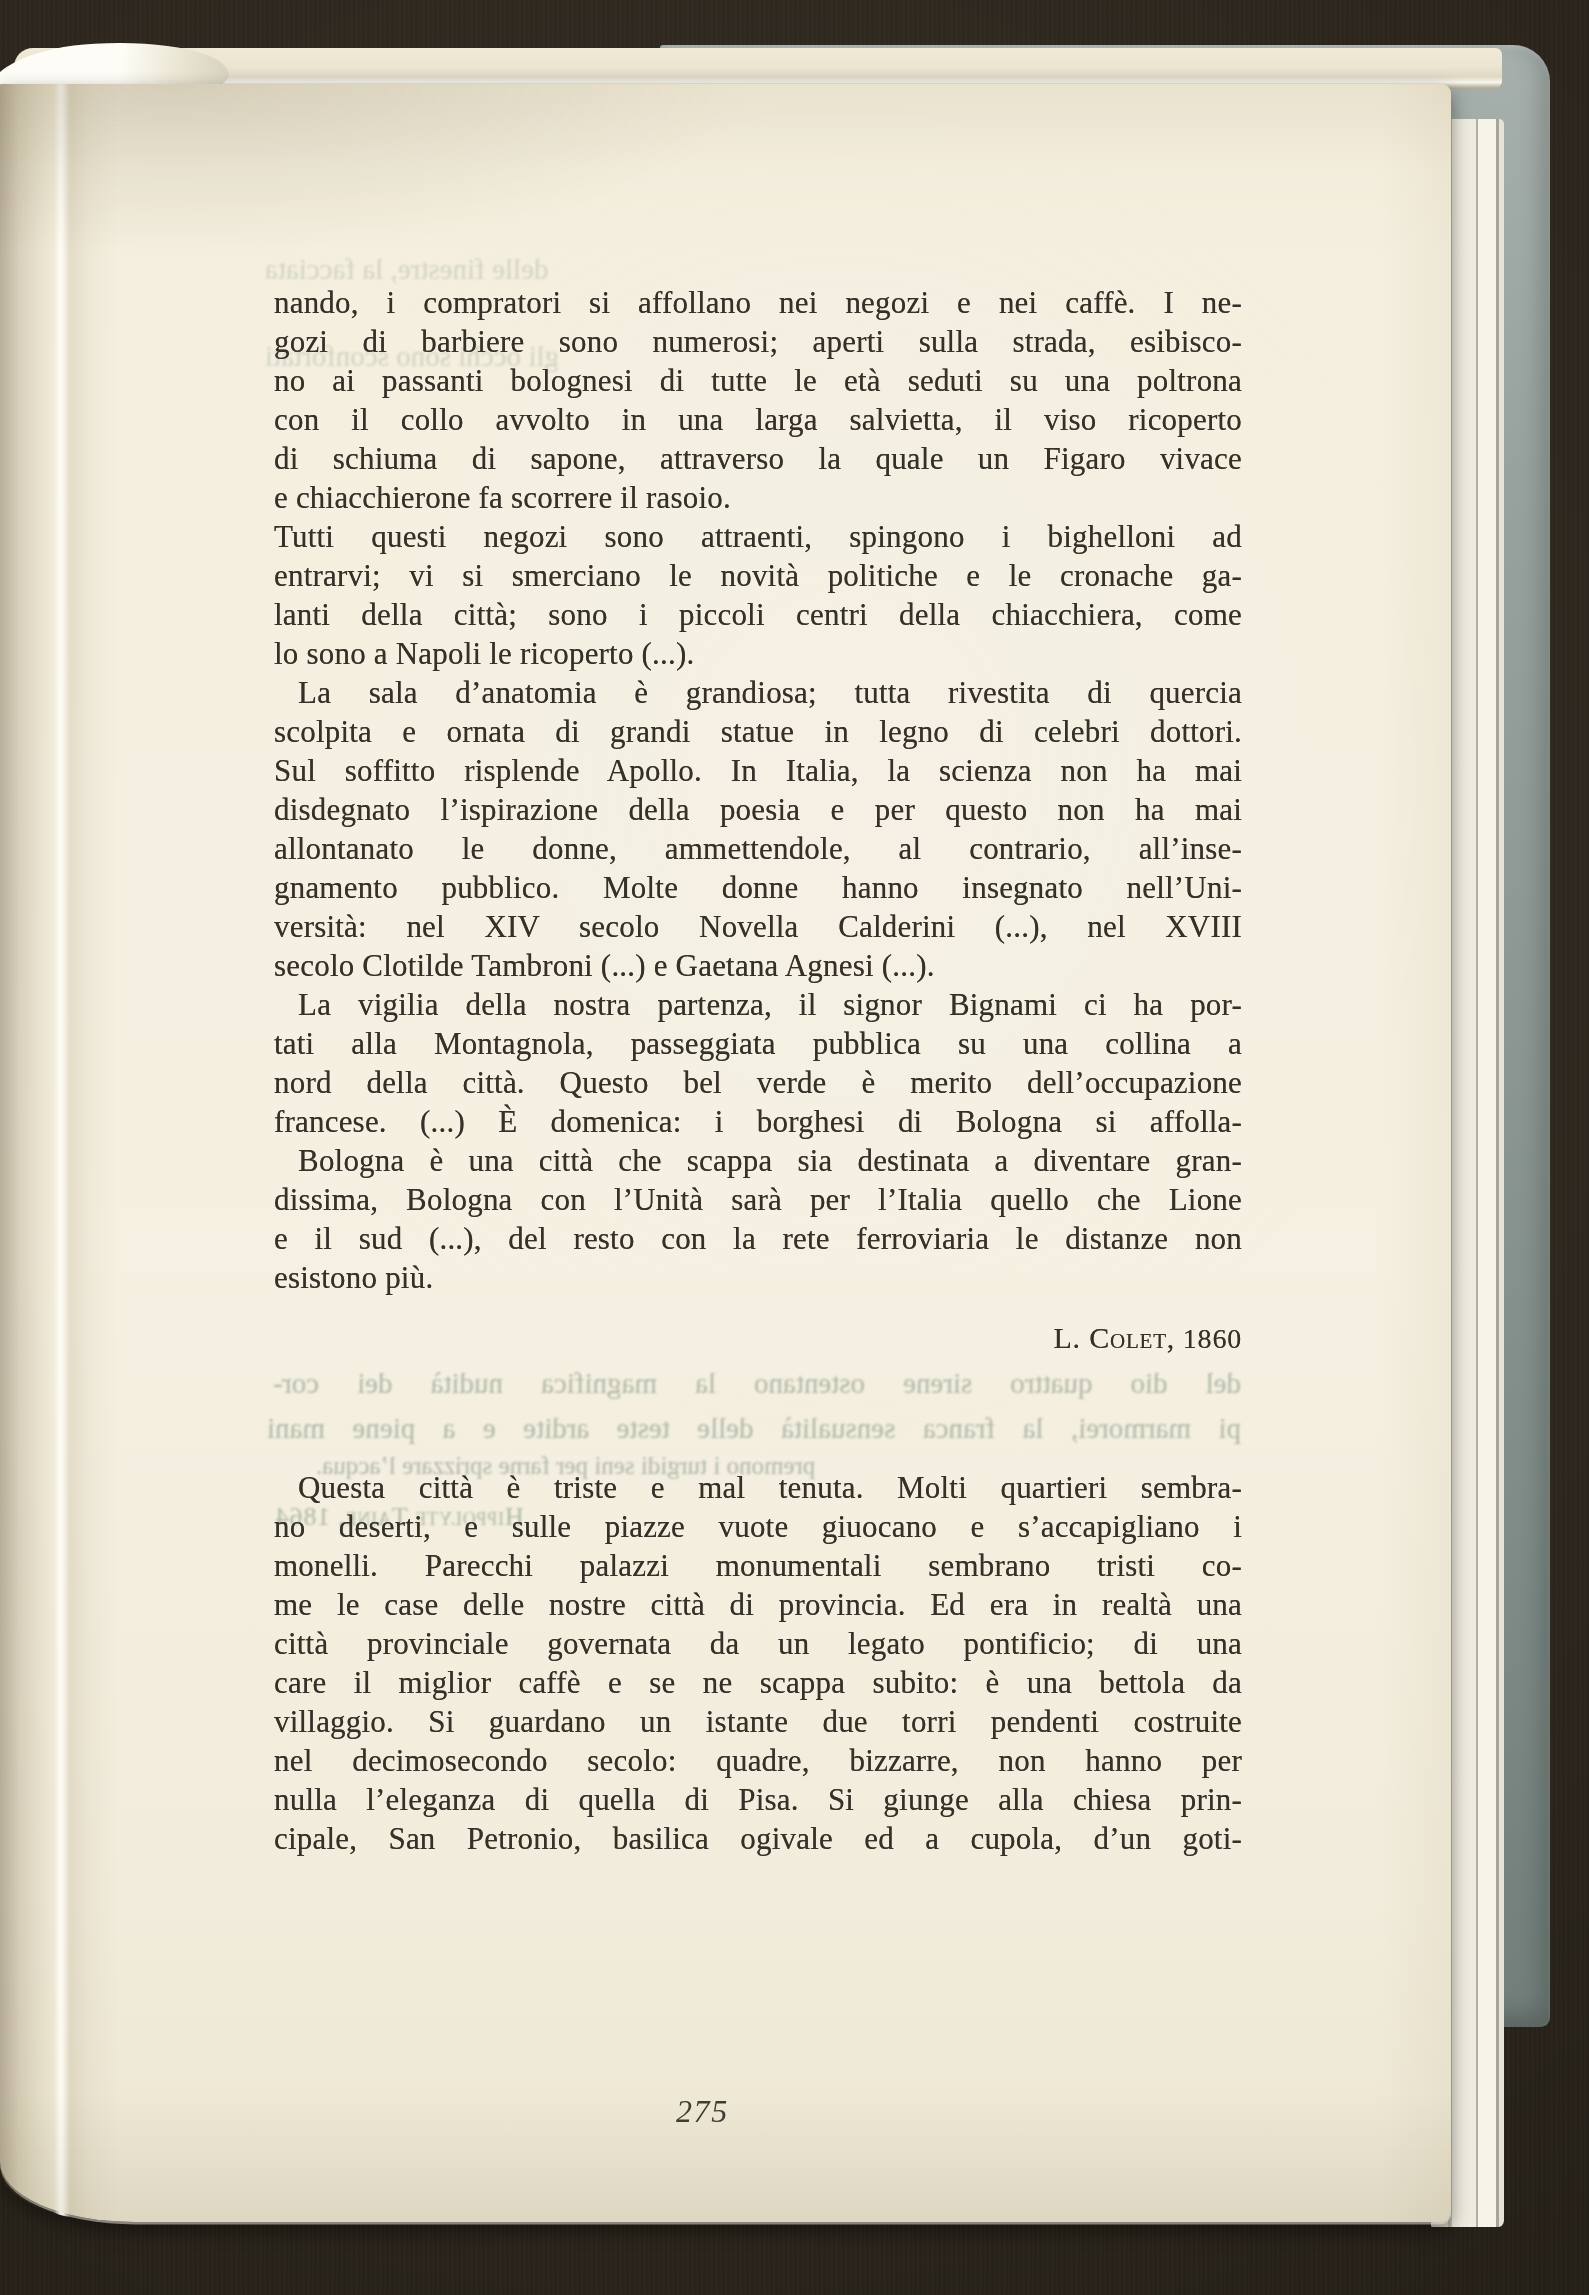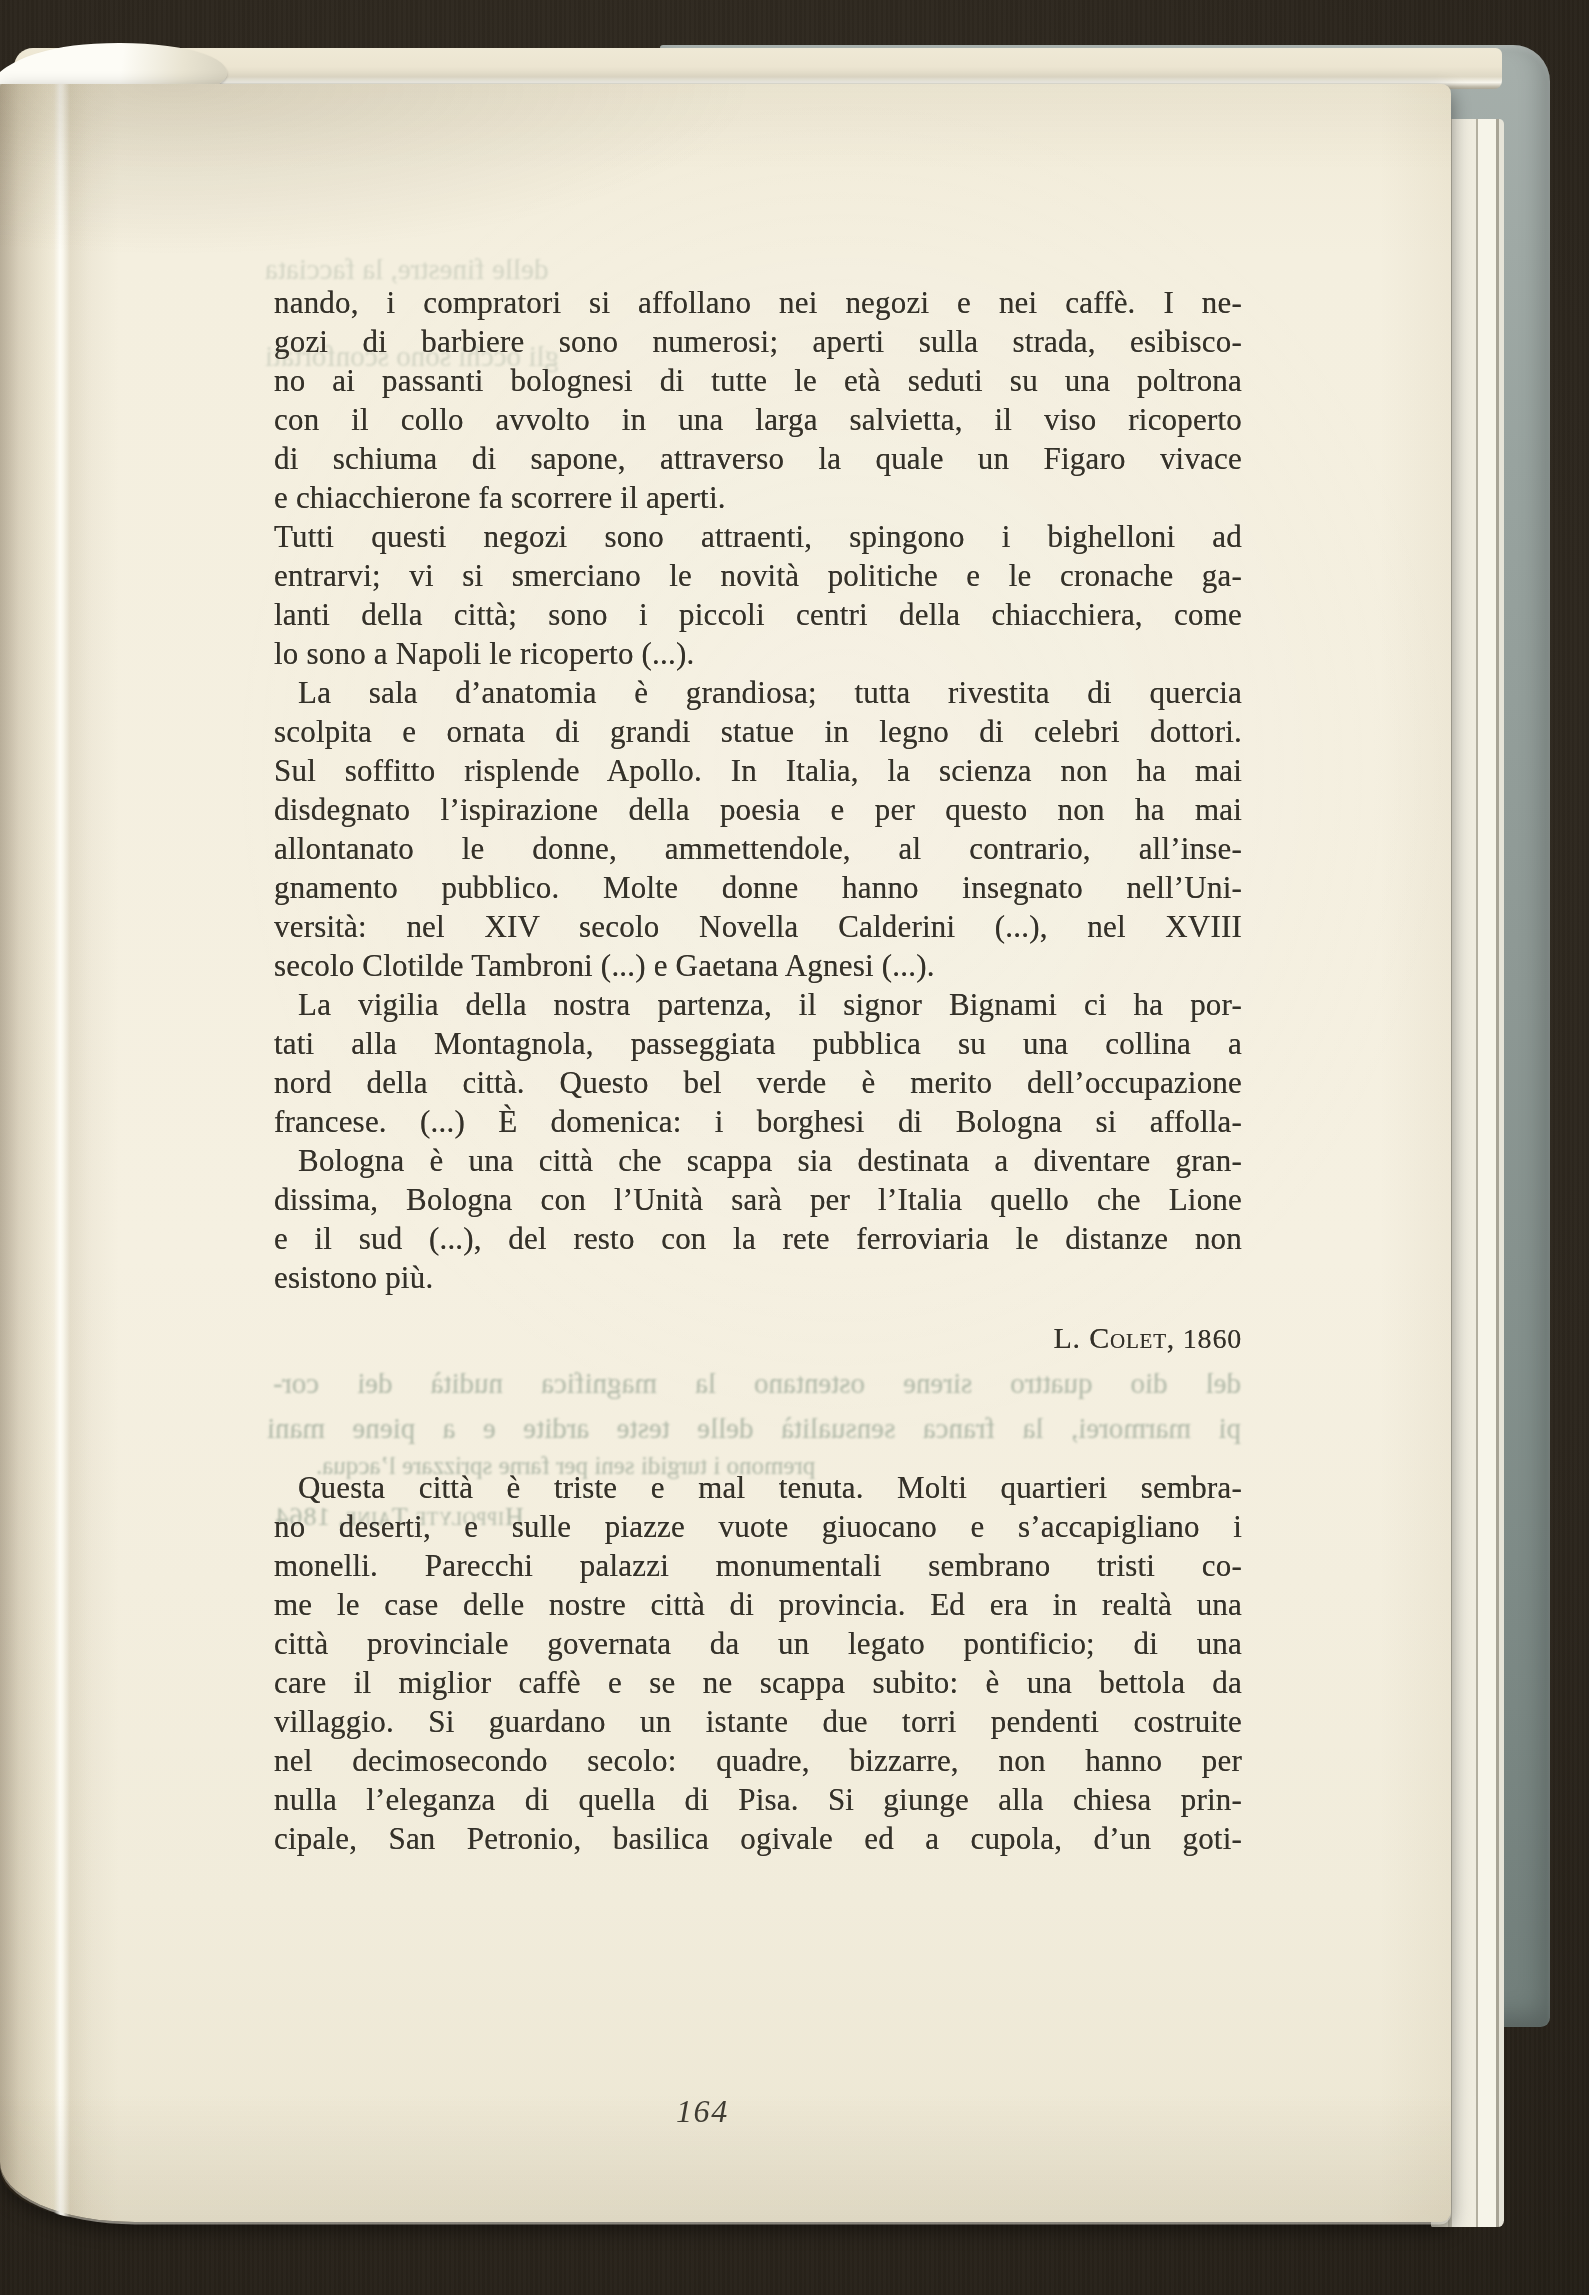--- a/index.html
+++ b/index.html
@@ -131,7 +131,7 @@
           <div class="tl">no ai passanti bolognesi di tutte le età seduti su una poltrona</div>
           <div class="tl">con il collo avvolto in una larga salvietta, il viso ricoperto</div>
           <div class="tl">di schiuma di sapone, attraverso la quale un Figaro vivace</div>
-          <div class="tl last">e chiacchierone fa scorrere il aperti.</div>
+          <div class="tl last">e chiacchierone fa scorrere il rasoio.</div>
         </div>
         <div class="para">
           <div class="tl">Tutti questi negozi sono attraenti, spingono i bighelloni ad</div>

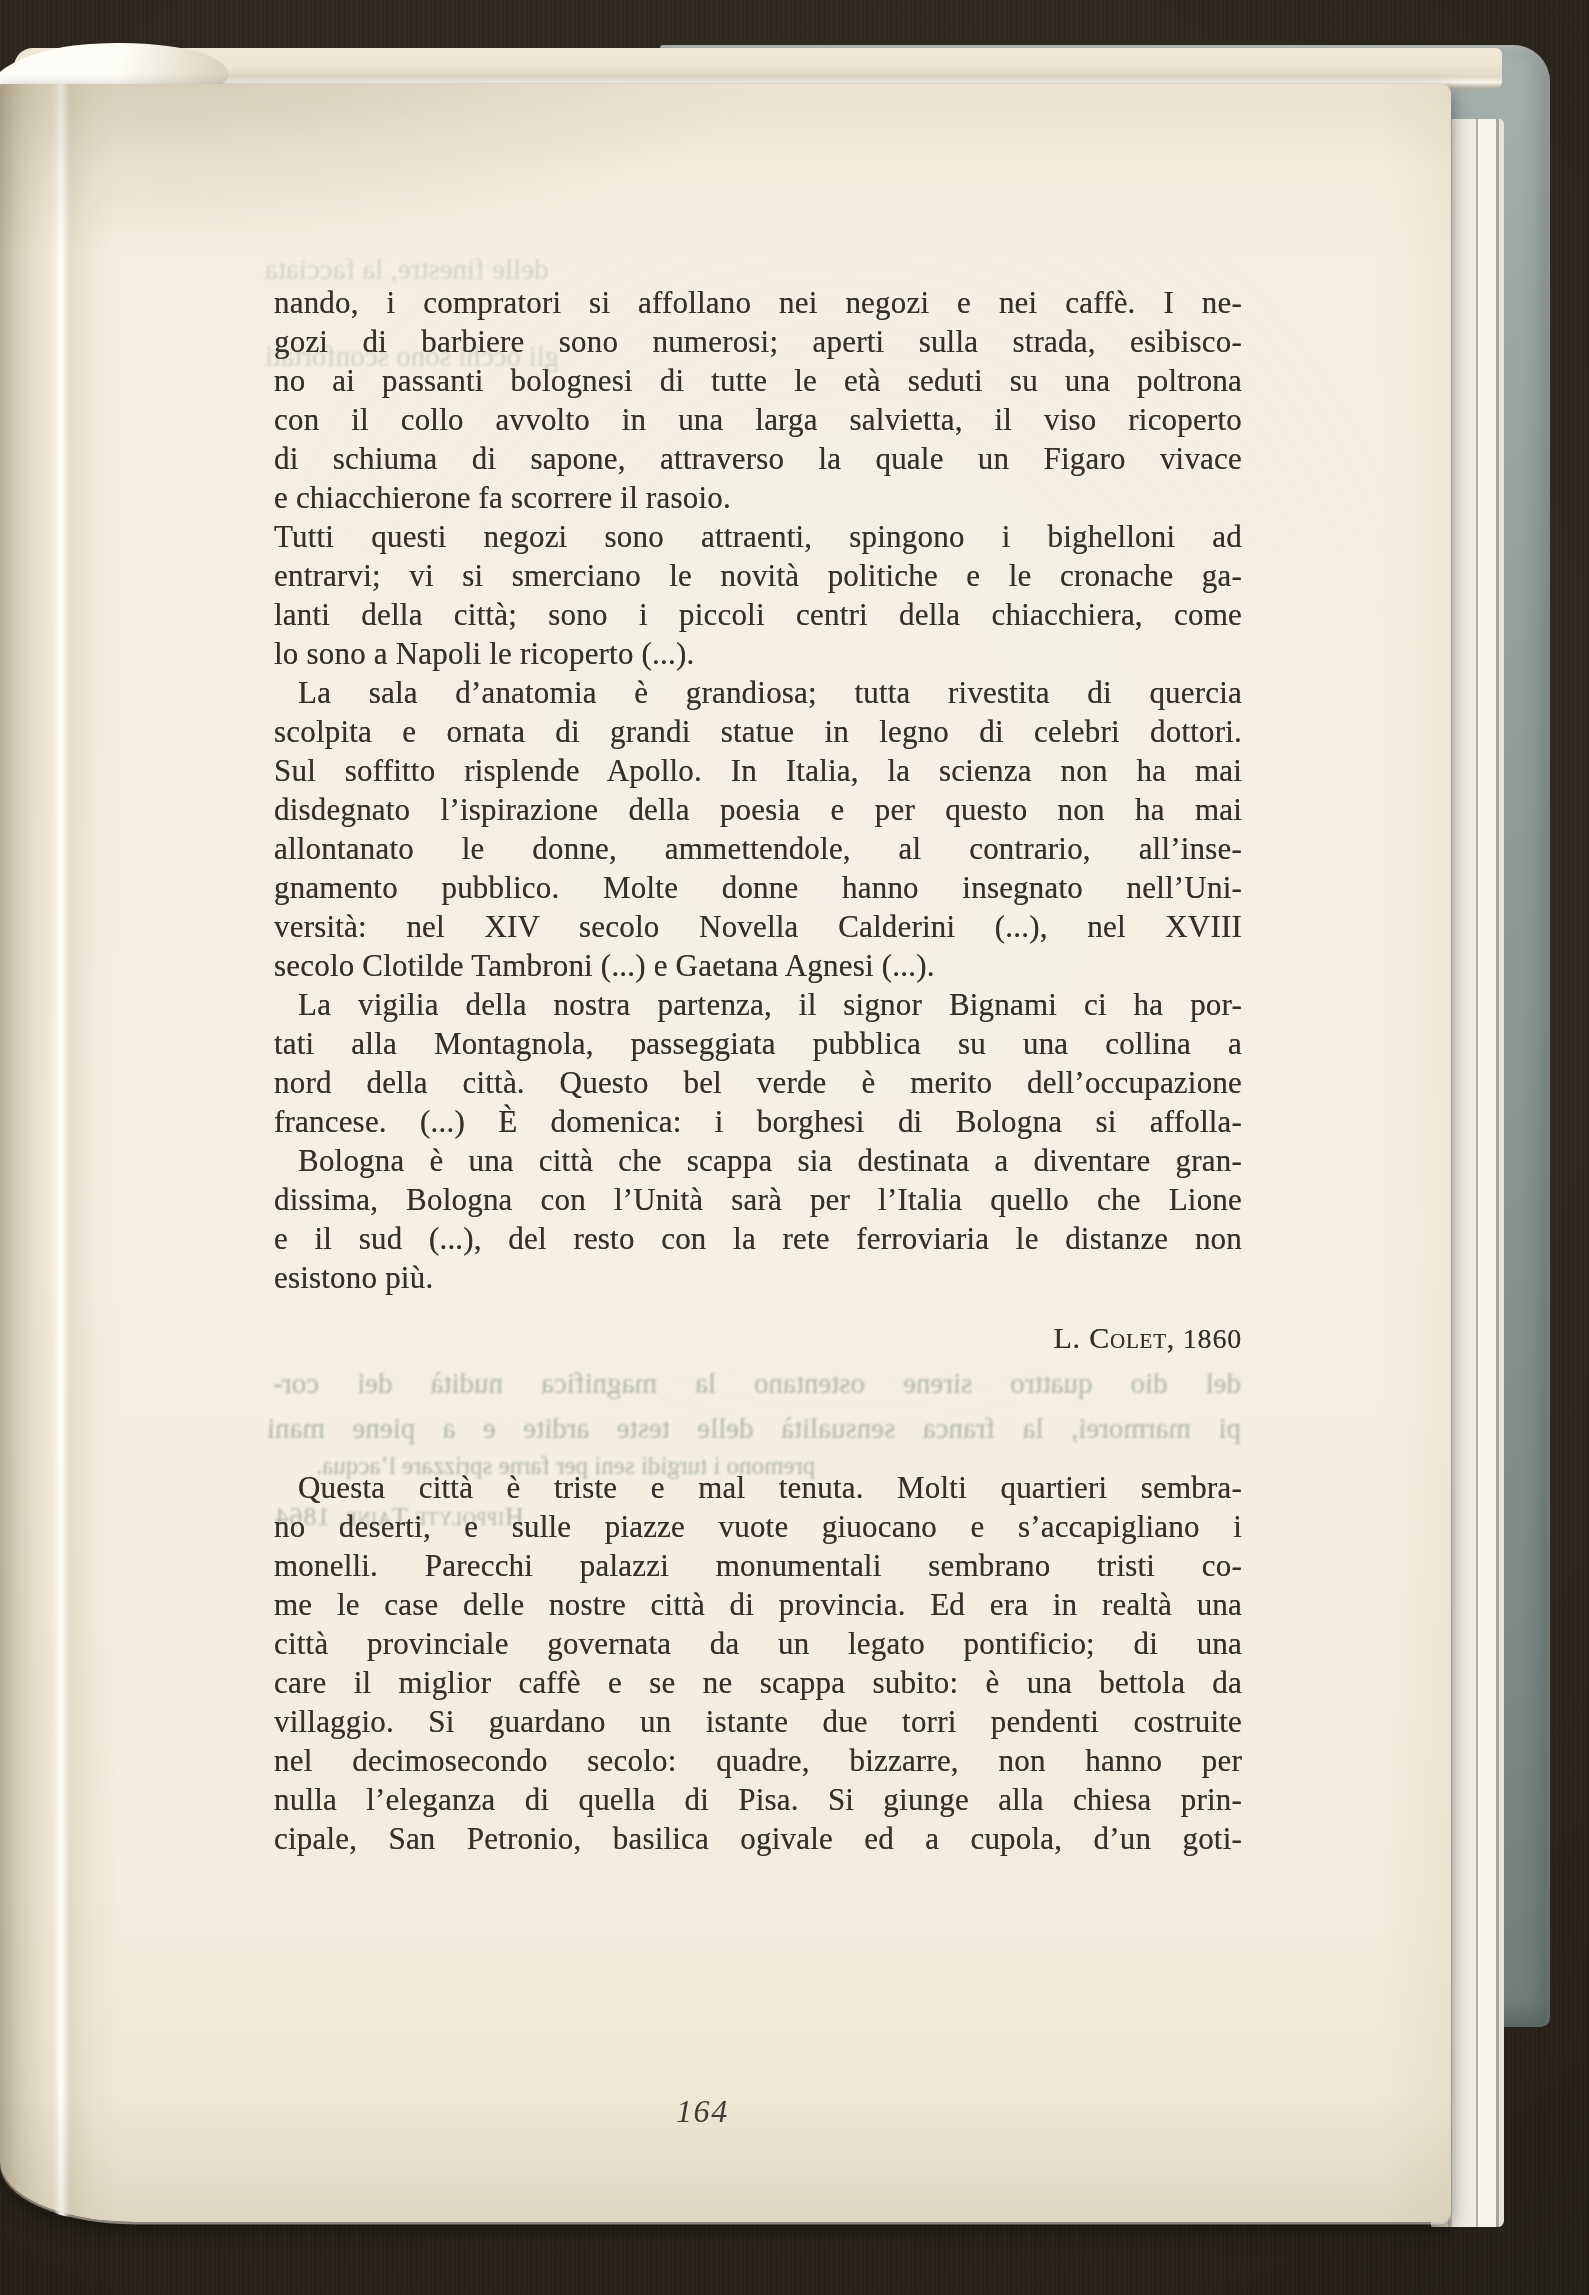--- a/index.html
+++ b/index.html
@@ -182,7 +182,7 @@
       </div>
   </div>
 
-  <div class="pagenum">164</div>
+  <div class="pagenum">275</div>
 
 </div>
 

